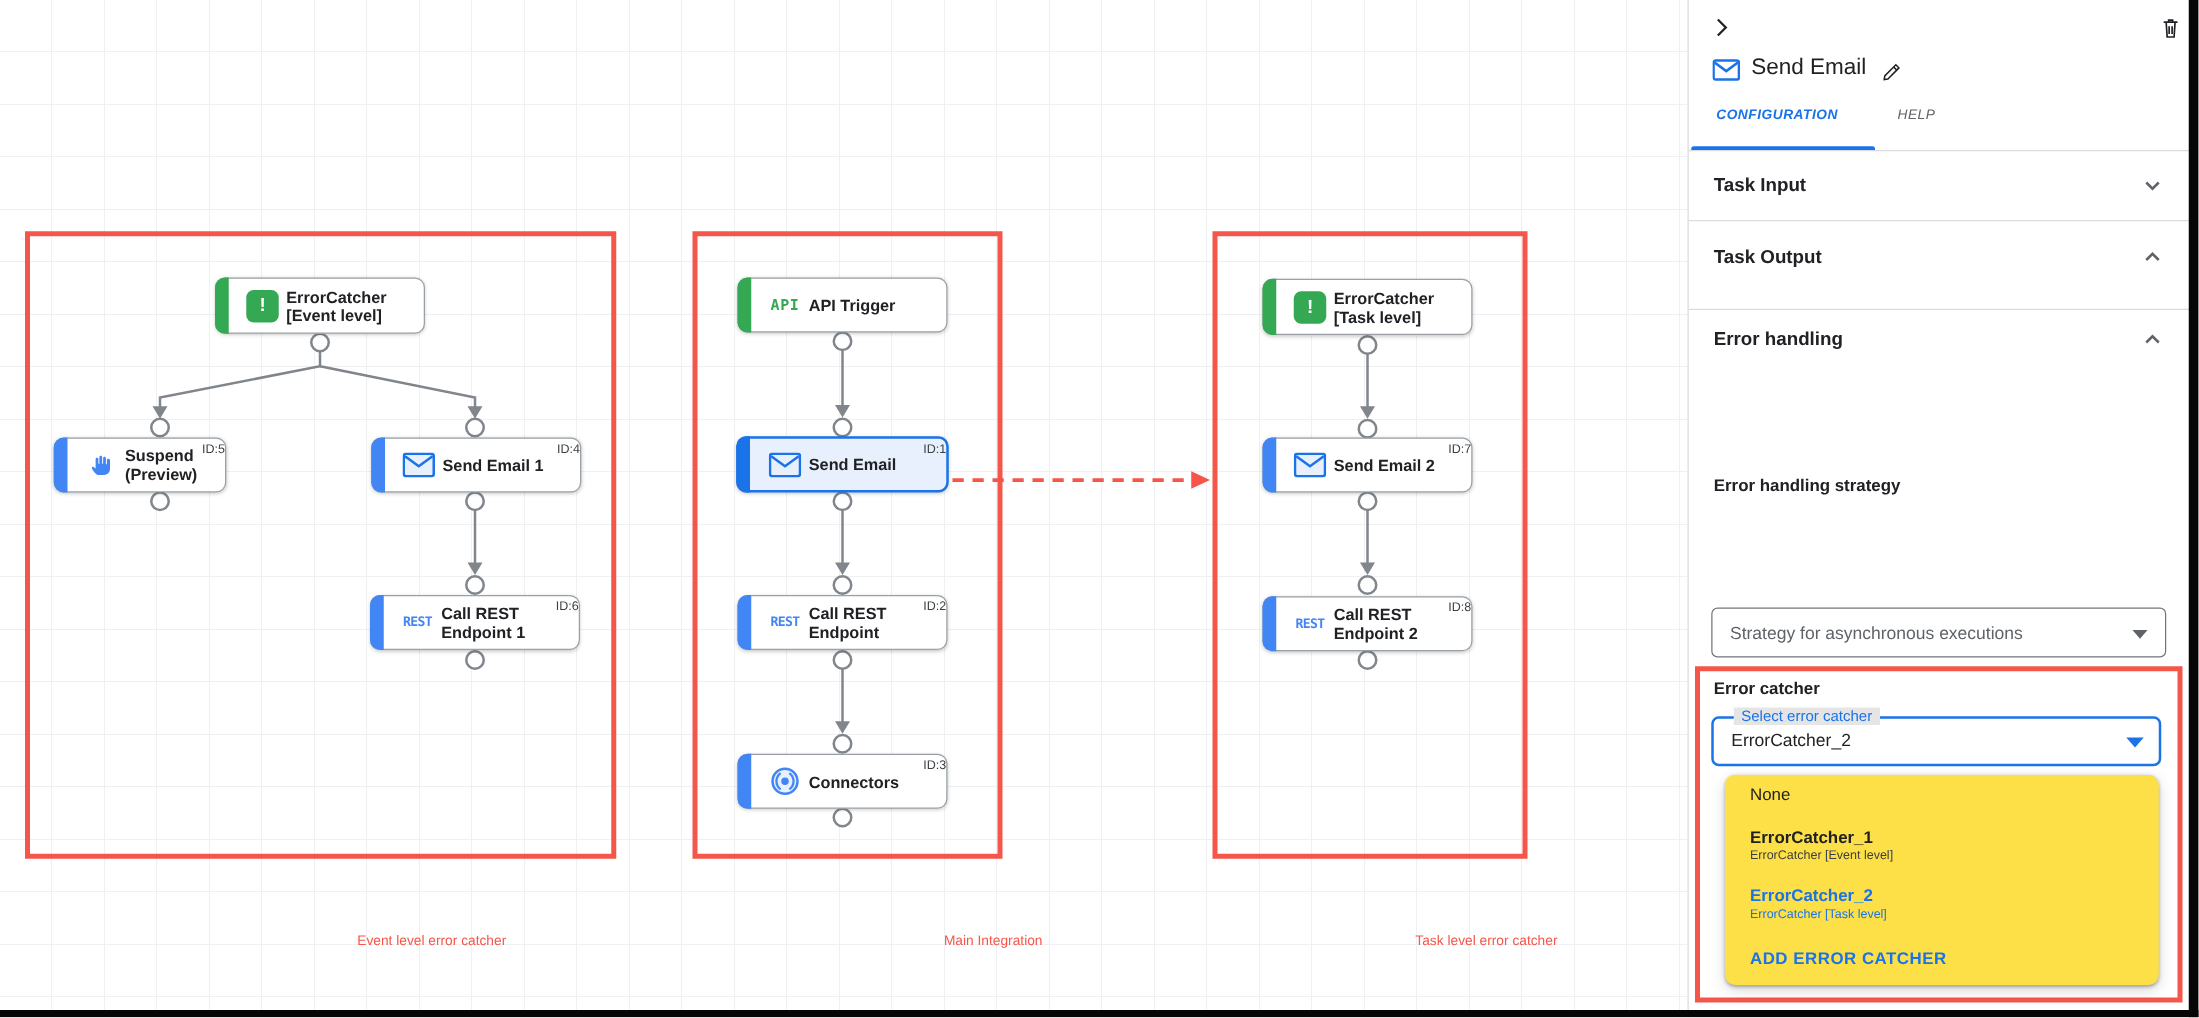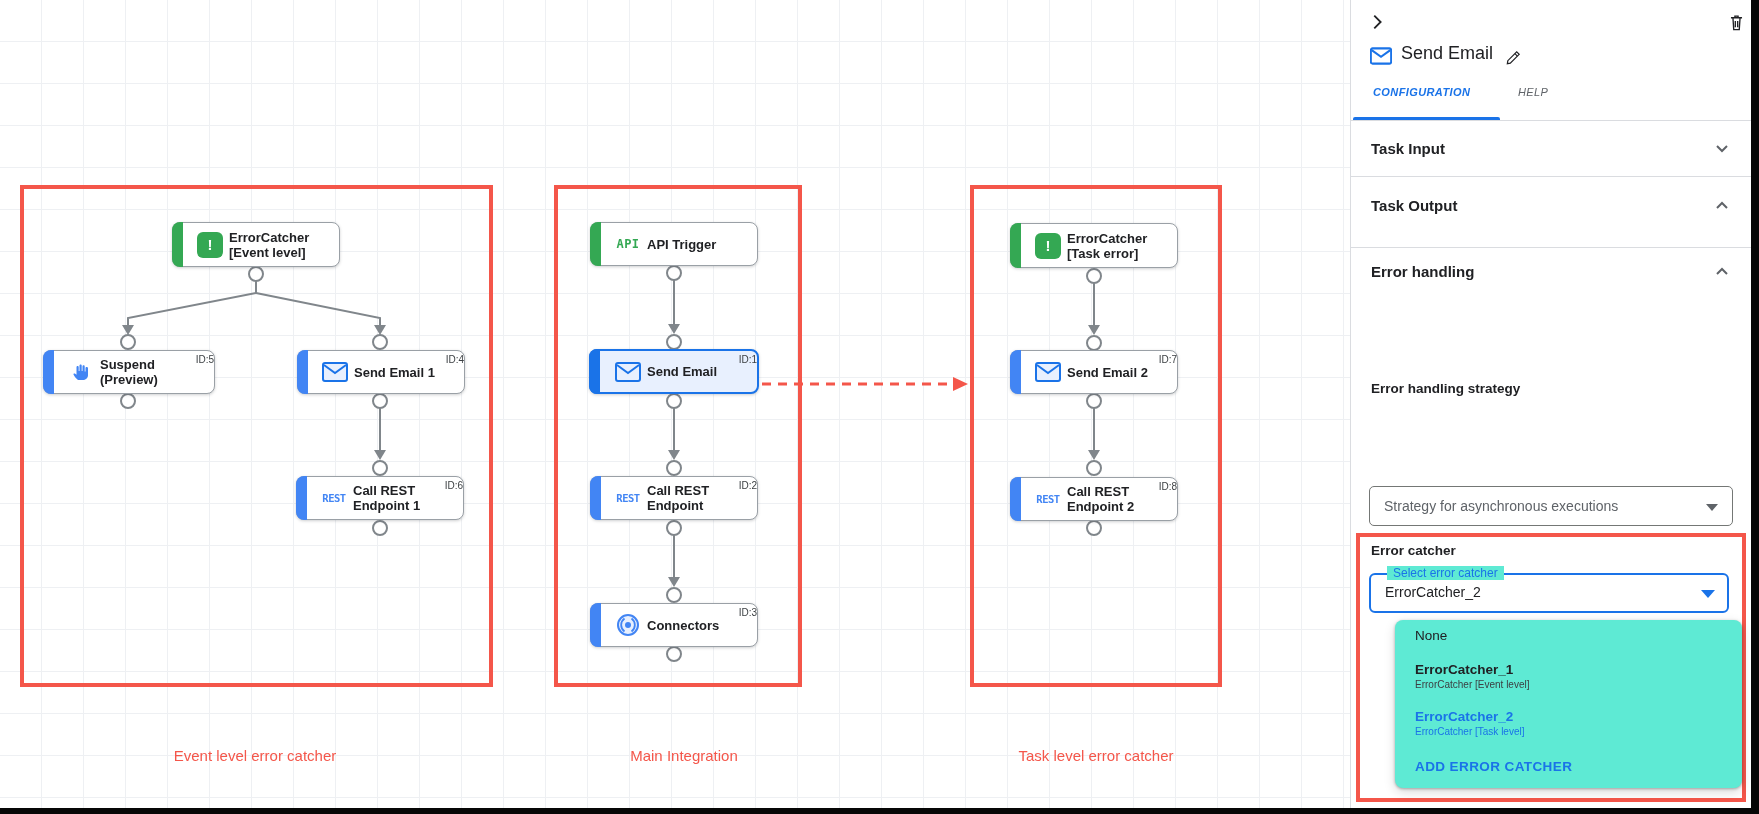--- a/index.html
+++ b/index.html
@@ -235,7 +235,7 @@
         </div>
       <div class="ntext">
         <span>ErrorCatcher</span>
-        <span>[Task error]</span>
+        <span>[Task level]</span>
       </div>
     </div>
 

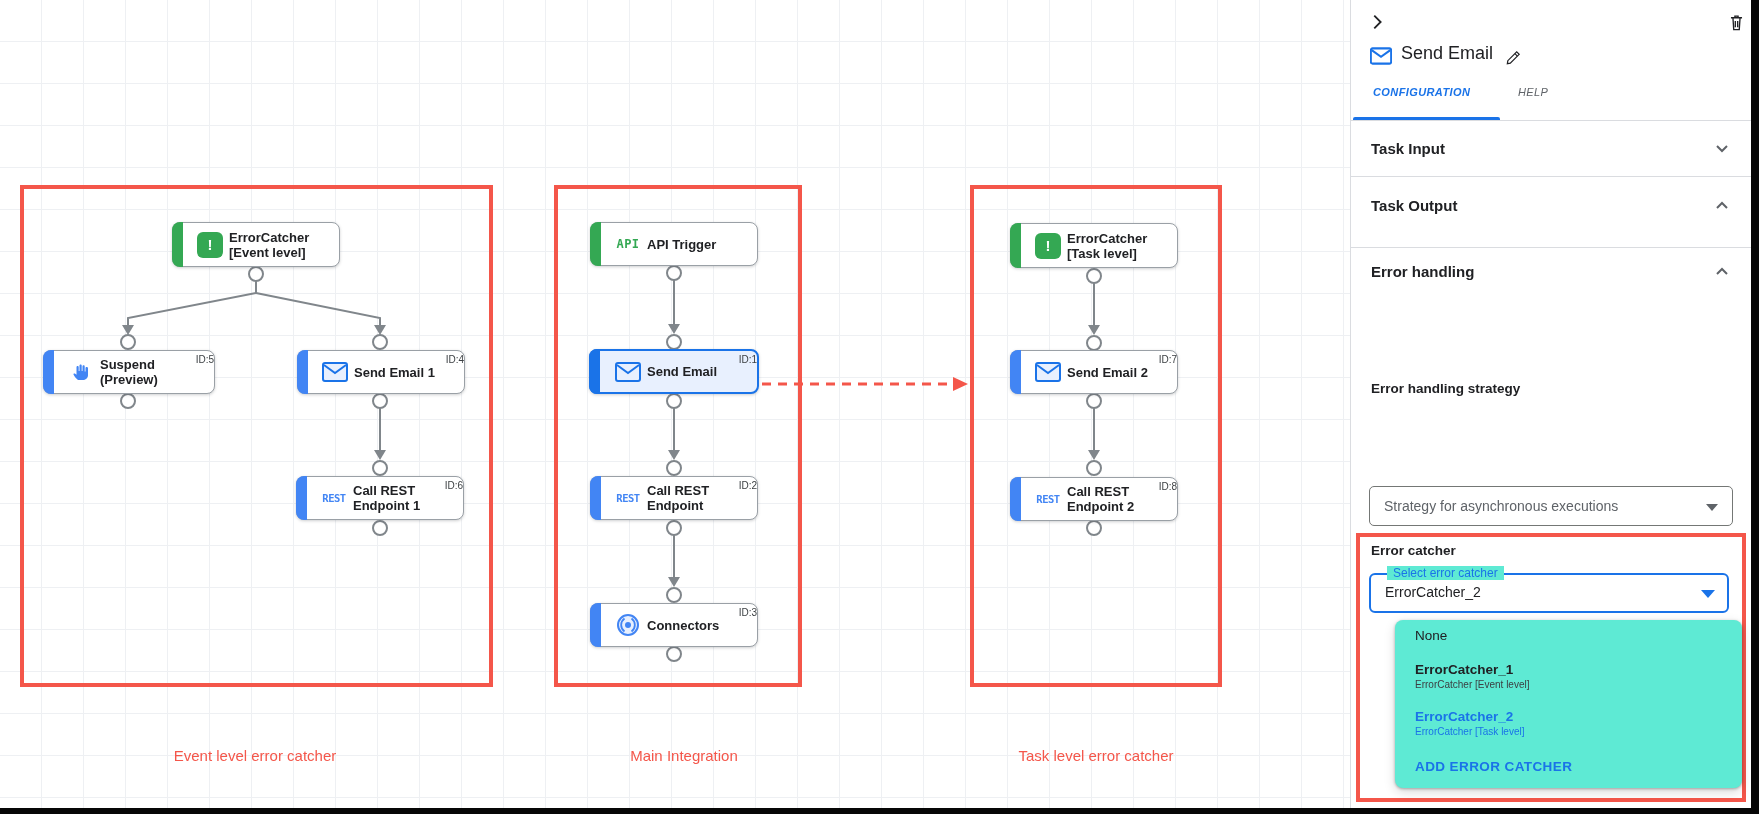--- a/index.html
+++ b/index.html
@@ -137,7 +137,7 @@
       </div>
     </div>
 
-    <div class="node" style="left:43px;top:350px;width:172px">
+    <div class="node" style="left:43px;top:350px;width:138px">
       <div class="accent"></div>
       <div class="nicon">
         <svg width="20" height="20" viewBox="0 0 20 20">

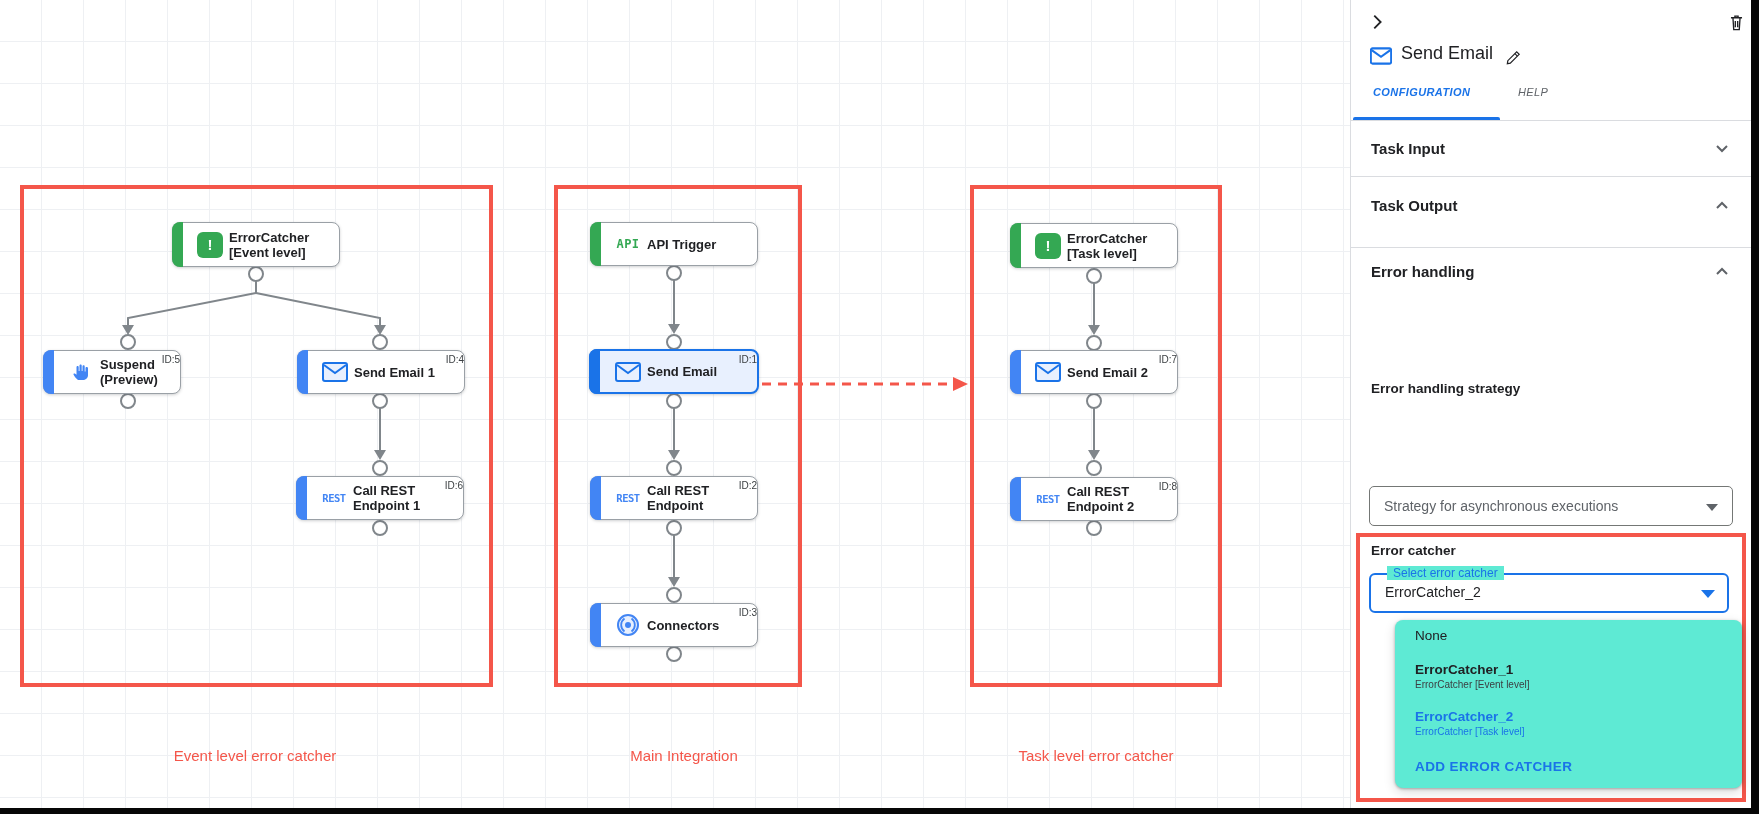--- a/index.html
+++ b/index.html
@@ -50,7 +50,7 @@
   .ec-label{position:absolute;left:11px;top:6px;font-size:13.5px;font-weight:700;color:#202124;}
   .fsel{position:absolute;left:9px;top:36px;width:360px;height:40px;border:2px solid #1a73e8;border-radius:6px;
         box-sizing:border-box;background:#fff;cursor:pointer;}
-  .fsel .flabel{position:absolute;left:16px;top:-9px;background:#5eead4;padding:0 6px;font-size:12px;color:#1a73e8;font-weight:500;}
+  .fsel .flabel{position:absolute;left:16px;top:-9px;background:#e5e5e5;padding:0 6px;font-size:12px;color:#1a73e8;font-weight:500;}
   .fsel .fvalue{position:absolute;left:14px;top:9px;font-size:14px;color:#202124;}
   .fsel .caret{border-top-color:#1a73e8;border-left-width:7px;border-right-width:7px;border-top-width:8px;top:15px;right:12px;}
   .menu{position:absolute;left:35px;top:83px;width:347px;height:168px;background:#5eead4;border-radius:8px;

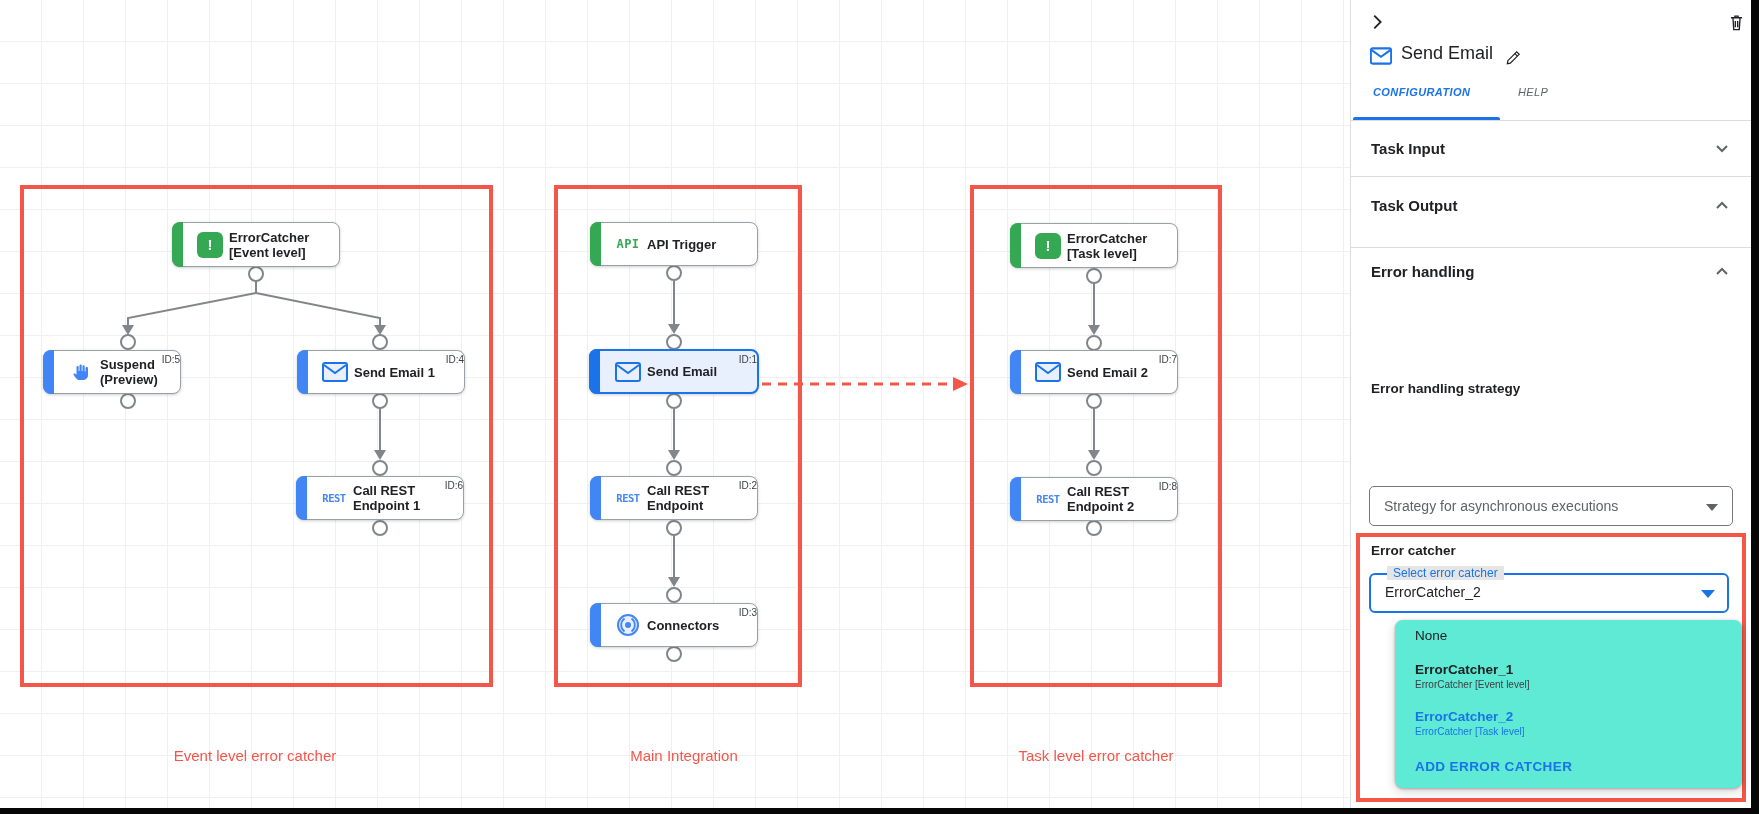--- a/index.html
+++ b/index.html
@@ -53,7 +53,7 @@
   .fsel .flabel{position:absolute;left:16px;top:-9px;background:#e5e5e5;padding:0 6px;font-size:12px;color:#1a73e8;font-weight:500;}
   .fsel .fvalue{position:absolute;left:14px;top:9px;font-size:14px;color:#202124;}
   .fsel .caret{border-top-color:#1a73e8;border-left-width:7px;border-right-width:7px;border-top-width:8px;top:15px;right:12px;}
-  .menu{position:absolute;left:35px;top:83px;width:347px;height:168px;background:#5eead4;border-radius:8px;
+  .menu{position:absolute;left:20px;top:83px;width:347px;height:168px;background:#fde047;border-radius:8px;
         box-shadow:0 1px 3px rgba(0,0,0,.3),0 4px 12px rgba(0,0,0,.15);}
   .mi{position:absolute;left:20px;font-size:13.5px;cursor:pointer;}
   .mi.title{font-weight:700;color:#202124;}

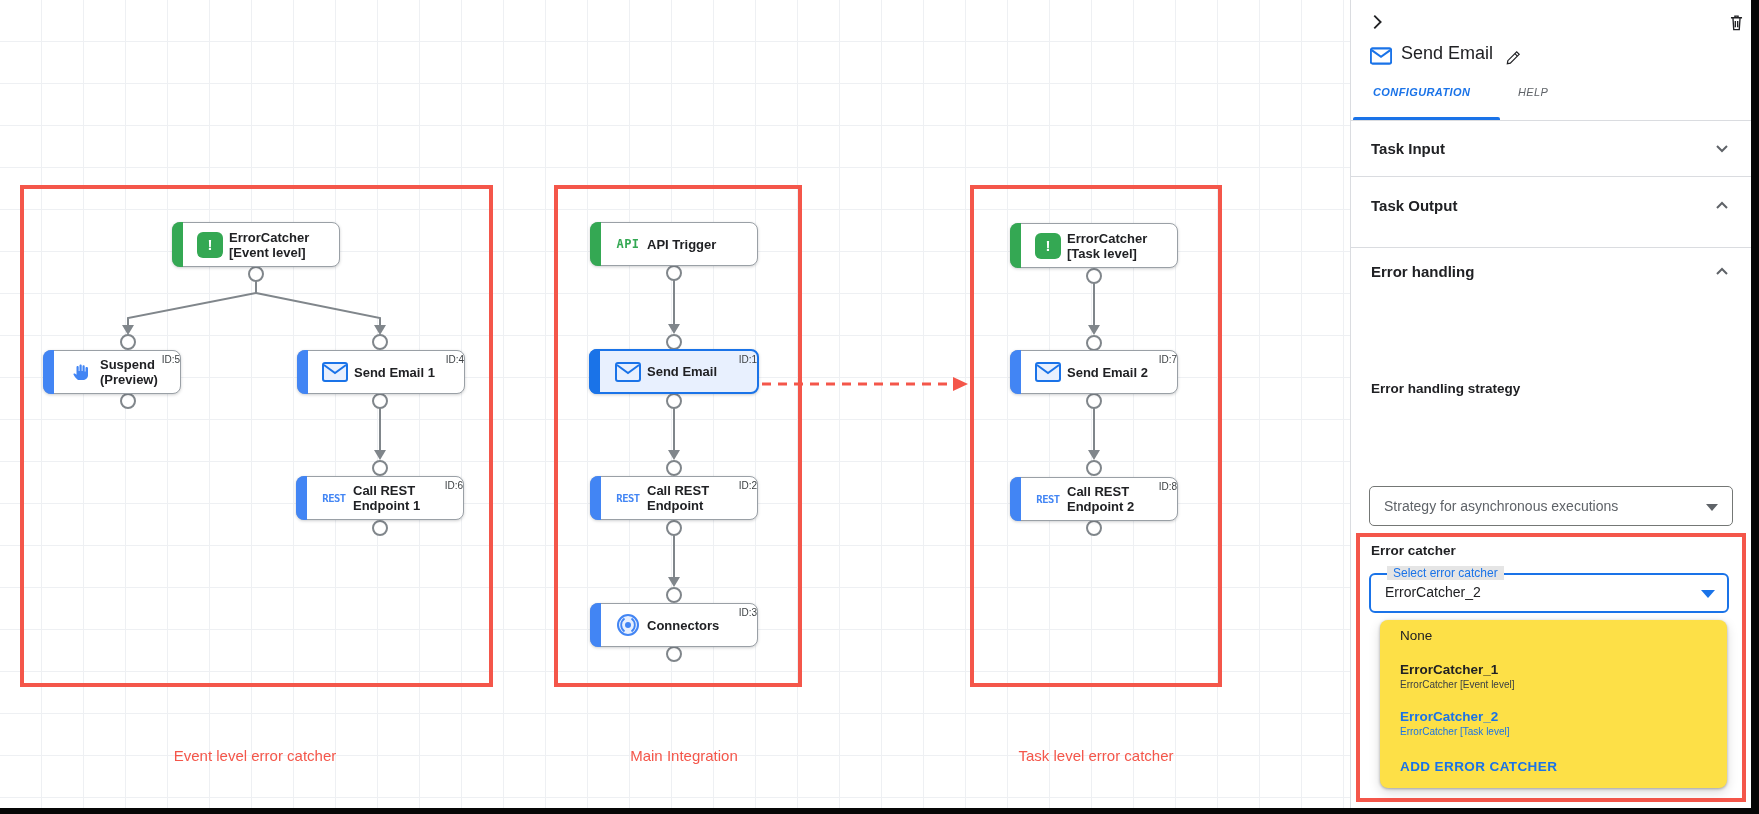--- a/index.html
+++ b/index.html
@@ -11,7 +11,7 @@
       repeating-linear-gradient(to right,transparent 0 41px,#eef0f3 41px 42px),
       repeating-linear-gradient(to bottom,transparent 0 41px,#eef0f3 41px 42px);}
   .group-box{position:absolute;border:4px solid #f4564a;box-sizing:border-box;background:transparent;}
-  .group-label{position:absolute;width:300px;text-align:center;font-size:15px;color:#f4564a;}
+  .group-label{position:absolute;width:300px;text-align:right;font-size:11px;color:#f4564a;}
   .edges{position:absolute;left:0;top:0;pointer-events:none;}
   
   .node{position:absolute;width:168px;height:44px;background:#fff;border:1px solid #9aa0a6;

